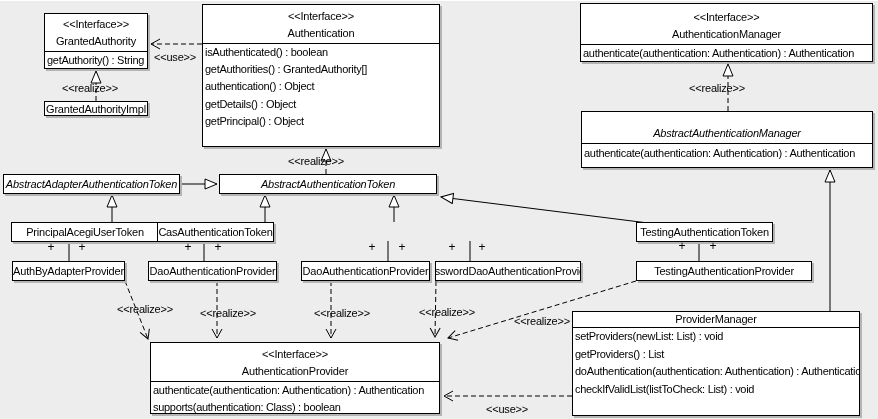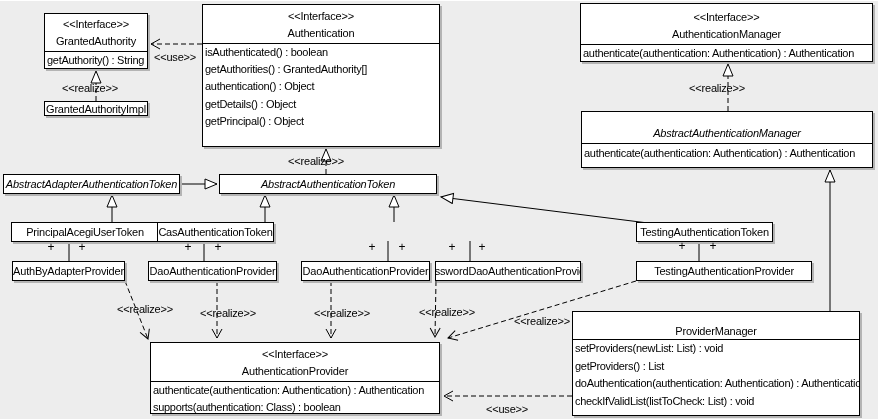--- a/index.html
+++ b/index.html
@@ -164,7 +164,7 @@
   </div>
 
   <div class="uml-box" style="left:572px;top:310px;width:288px;height:105px">
-    <div class="hdr" style="padding-top:12px">
+    <div class="hdr" style="padding-top:0">
       <div class="cname" style="line-height:15px">ProviderManager</div>
     </div>
     <div class="methods">

